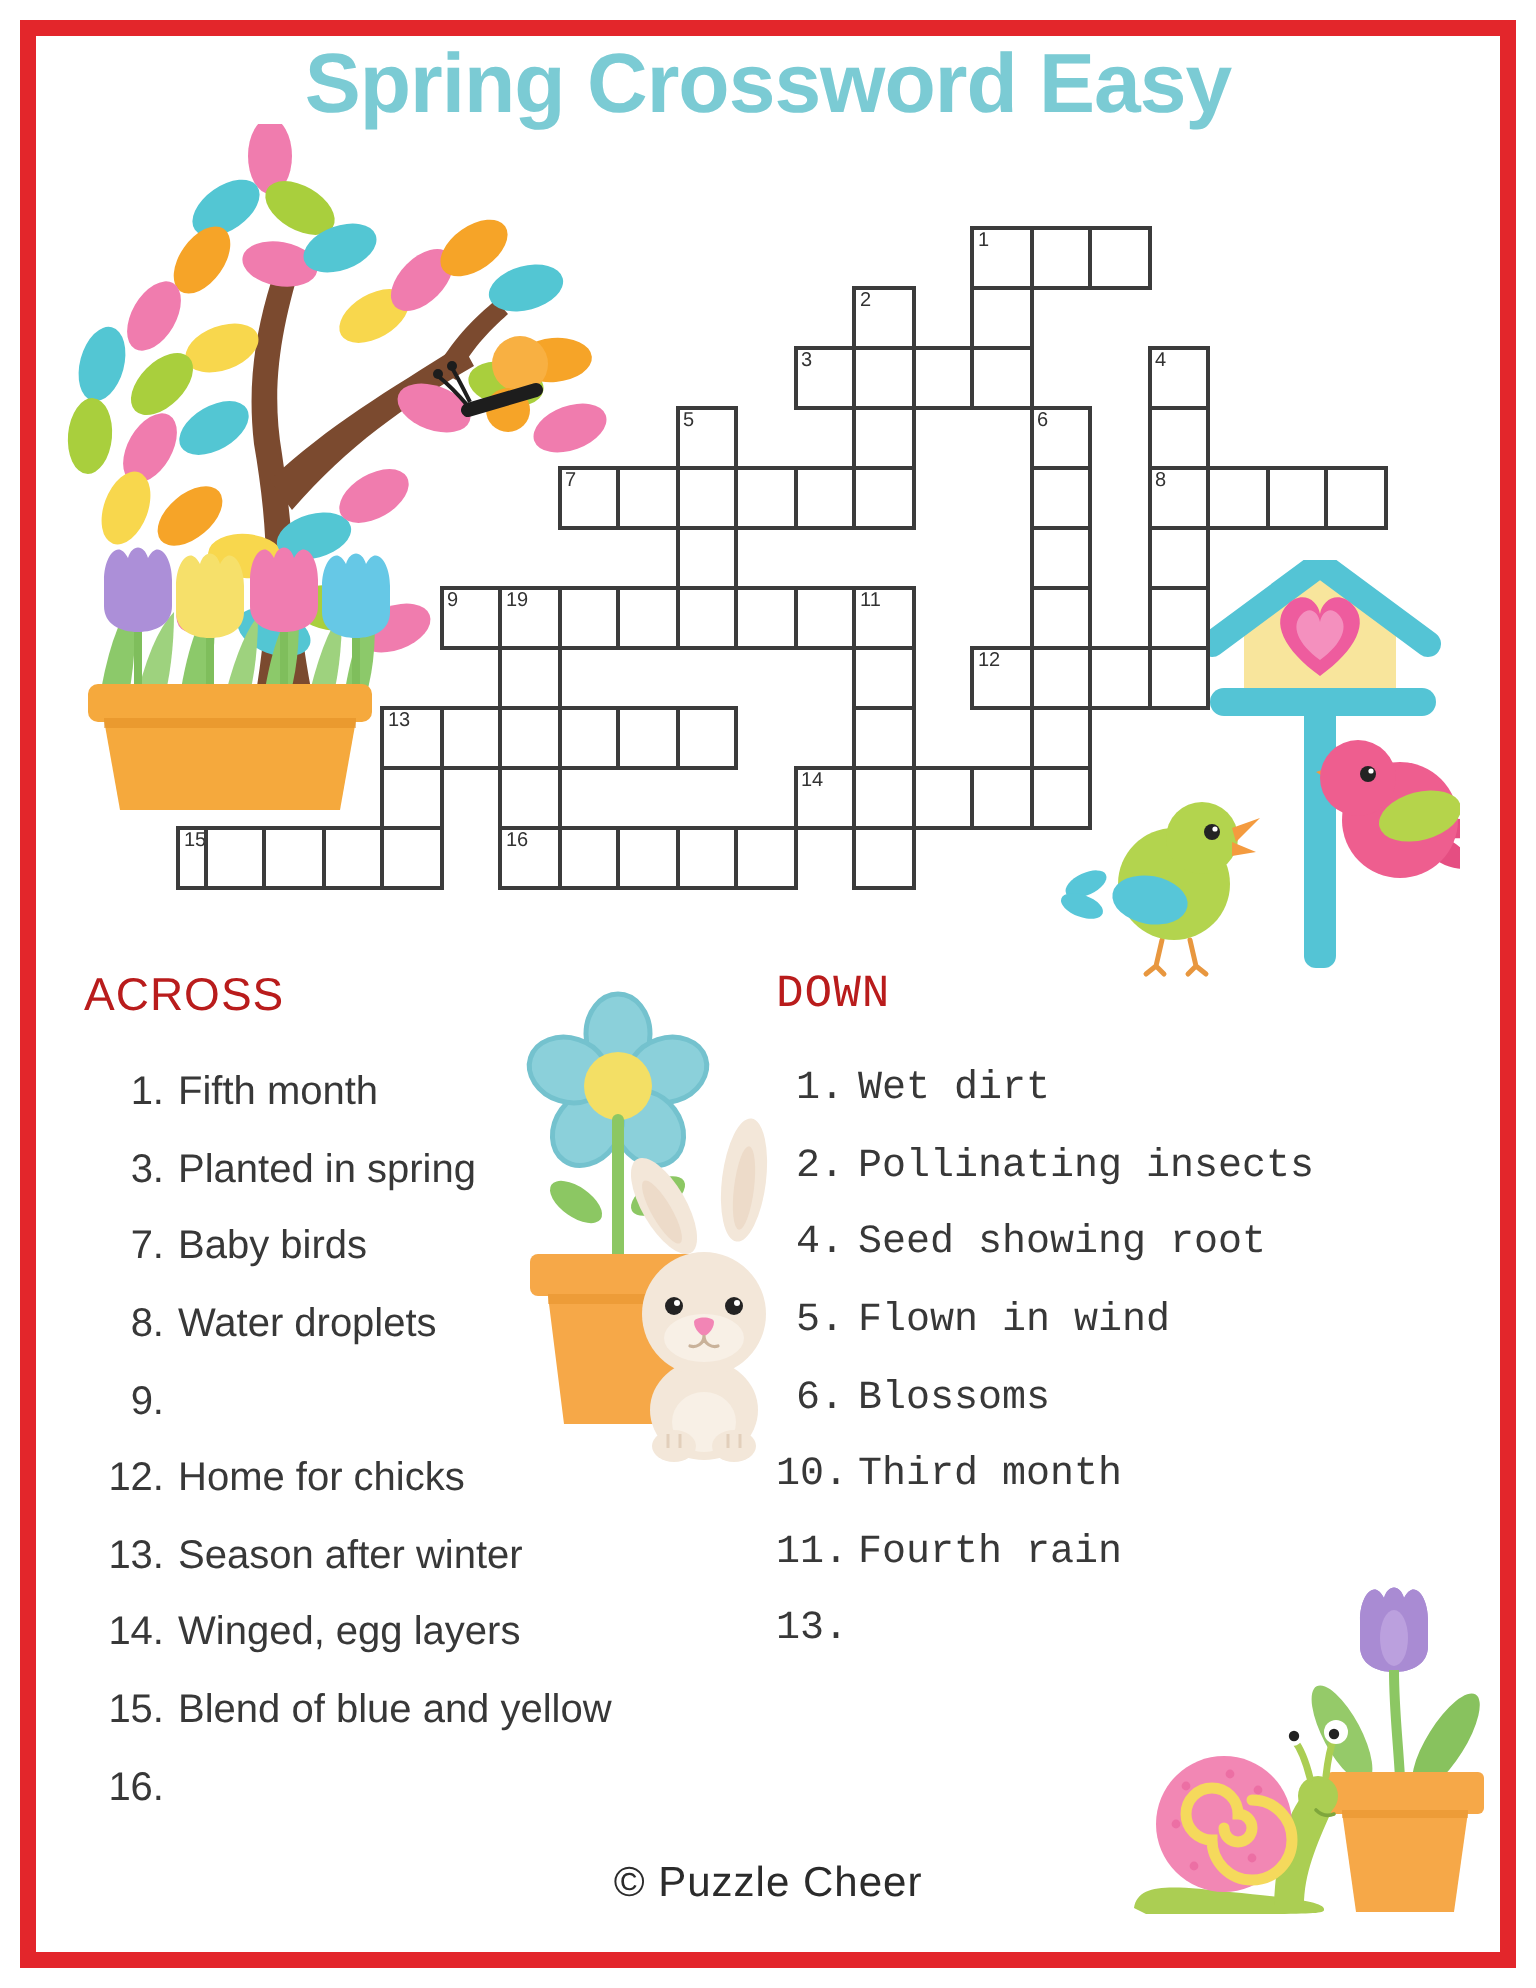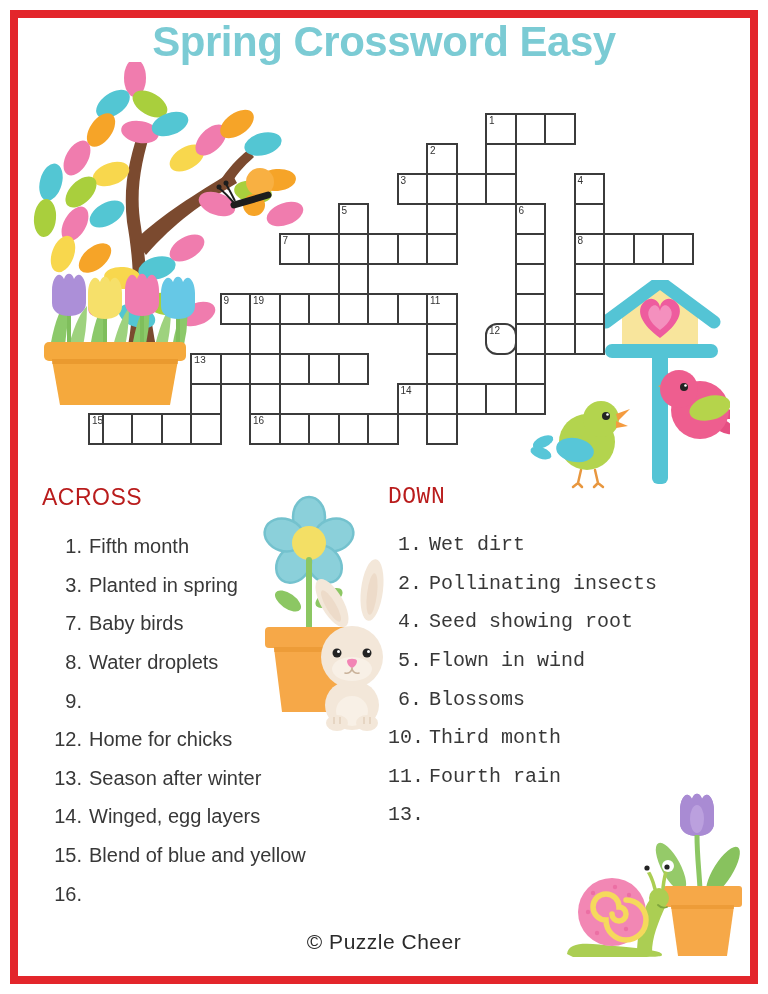--- a/index.html
+++ b/index.html
@@ -297,7 +297,7 @@
       <div class="cell" style="left: 426px; top: 353px;"></div>
       <div class="cell" style="left: 426px; top: 383px;"></div>
       <div class="cell" style="left: 426px; top: 413px;"></div>
-      <div class="cell" style="left: 485px; top: 323px; border-radius: 12px;">
+      <div class="cell" style="left: 485px; top: 323px;">
         <span class="cellnum">12</span>
       </div>
       <div class="cell" style="left: 544px; top: 323px;"></div>

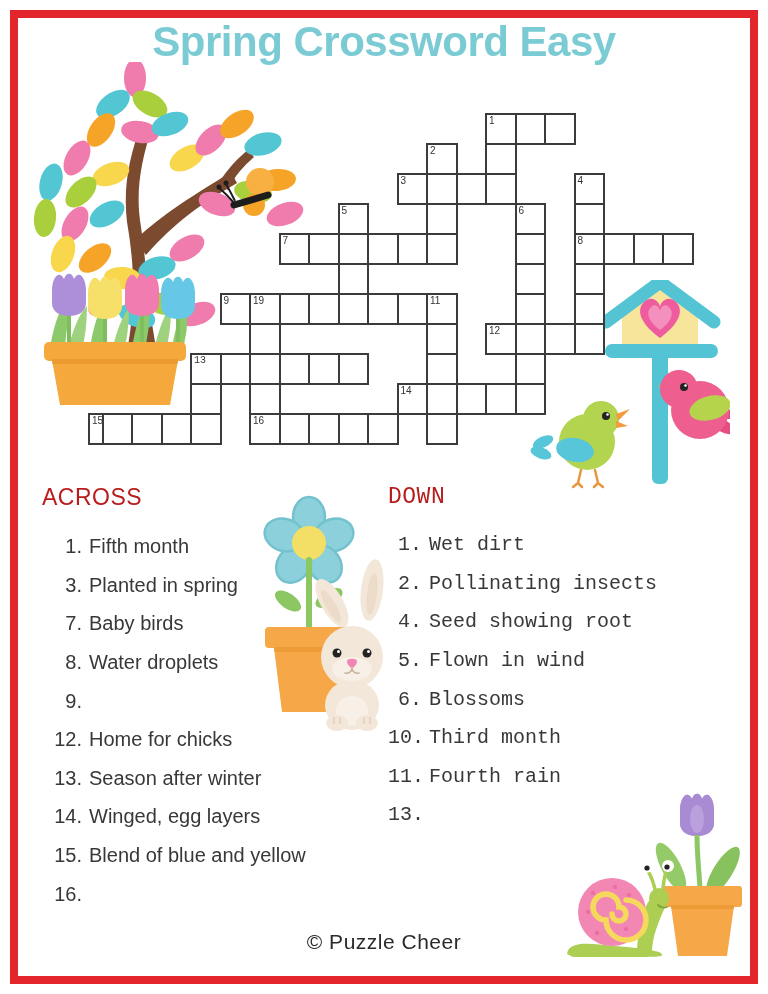--- a/index.html
+++ b/index.html
@@ -301,7 +301,7 @@
         <span class="cellnum">12</span>
       </div>
       <div class="cell" style="left: 544px; top: 323px;"></div>
-      <div class="cell" style="left: 190px; top: 353px; font-family: Liberation Mono, monospace;">
+      <div class="cell" style="left: 190px; top: 353px;">
         <span class="cellnum">13</span>
       </div>
       <div class="cell" style="left: 219.5px; top: 353px;"></div>

